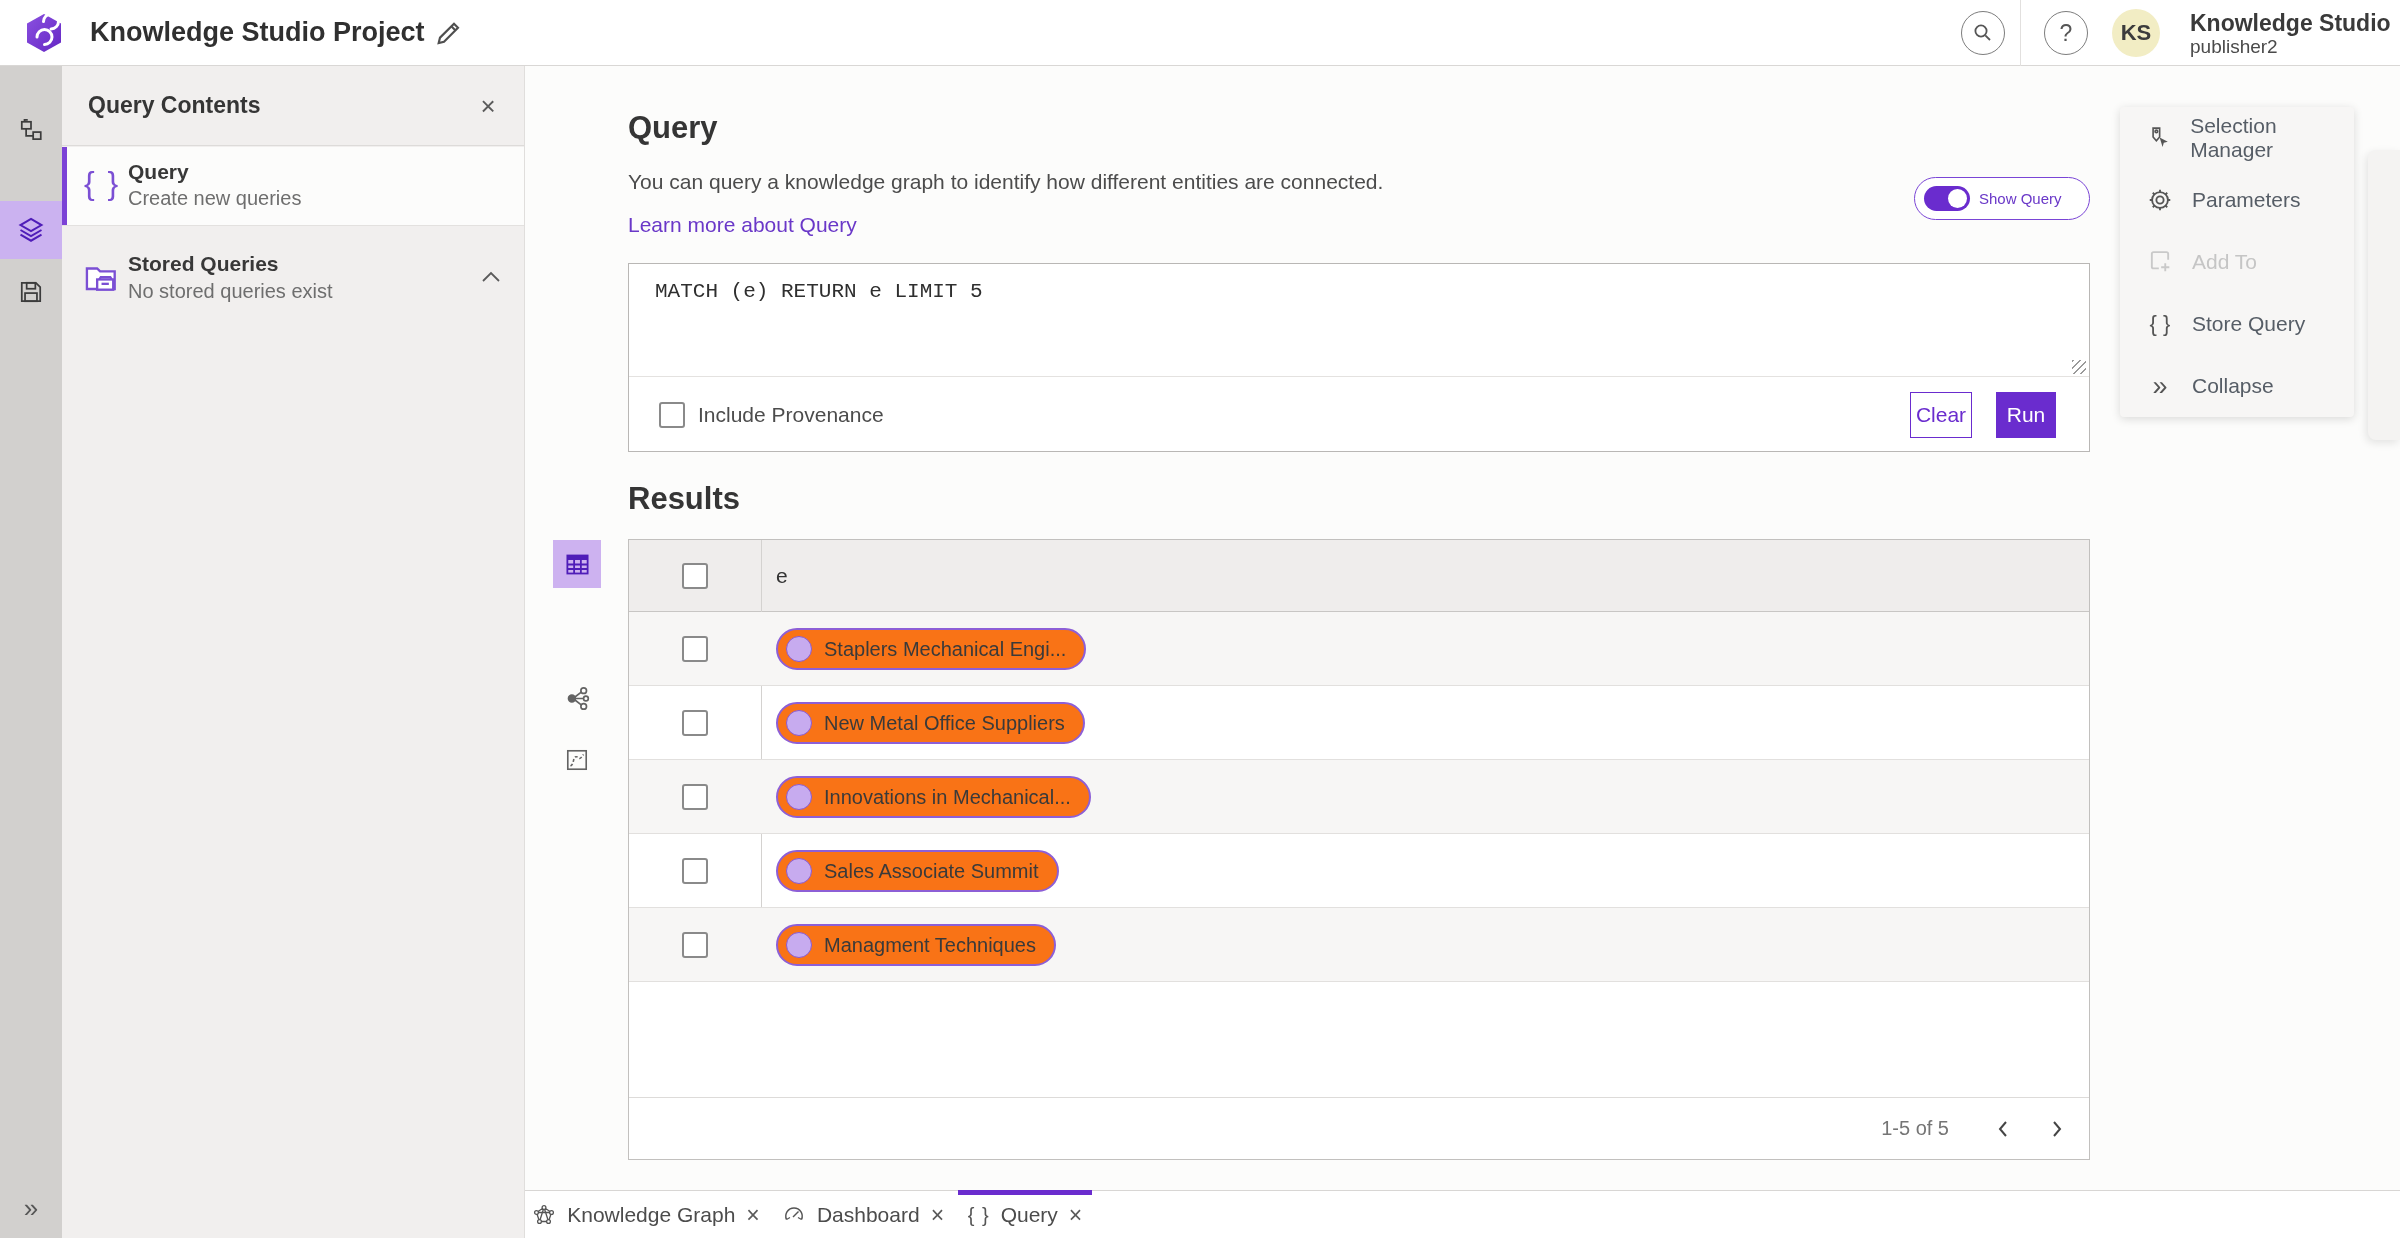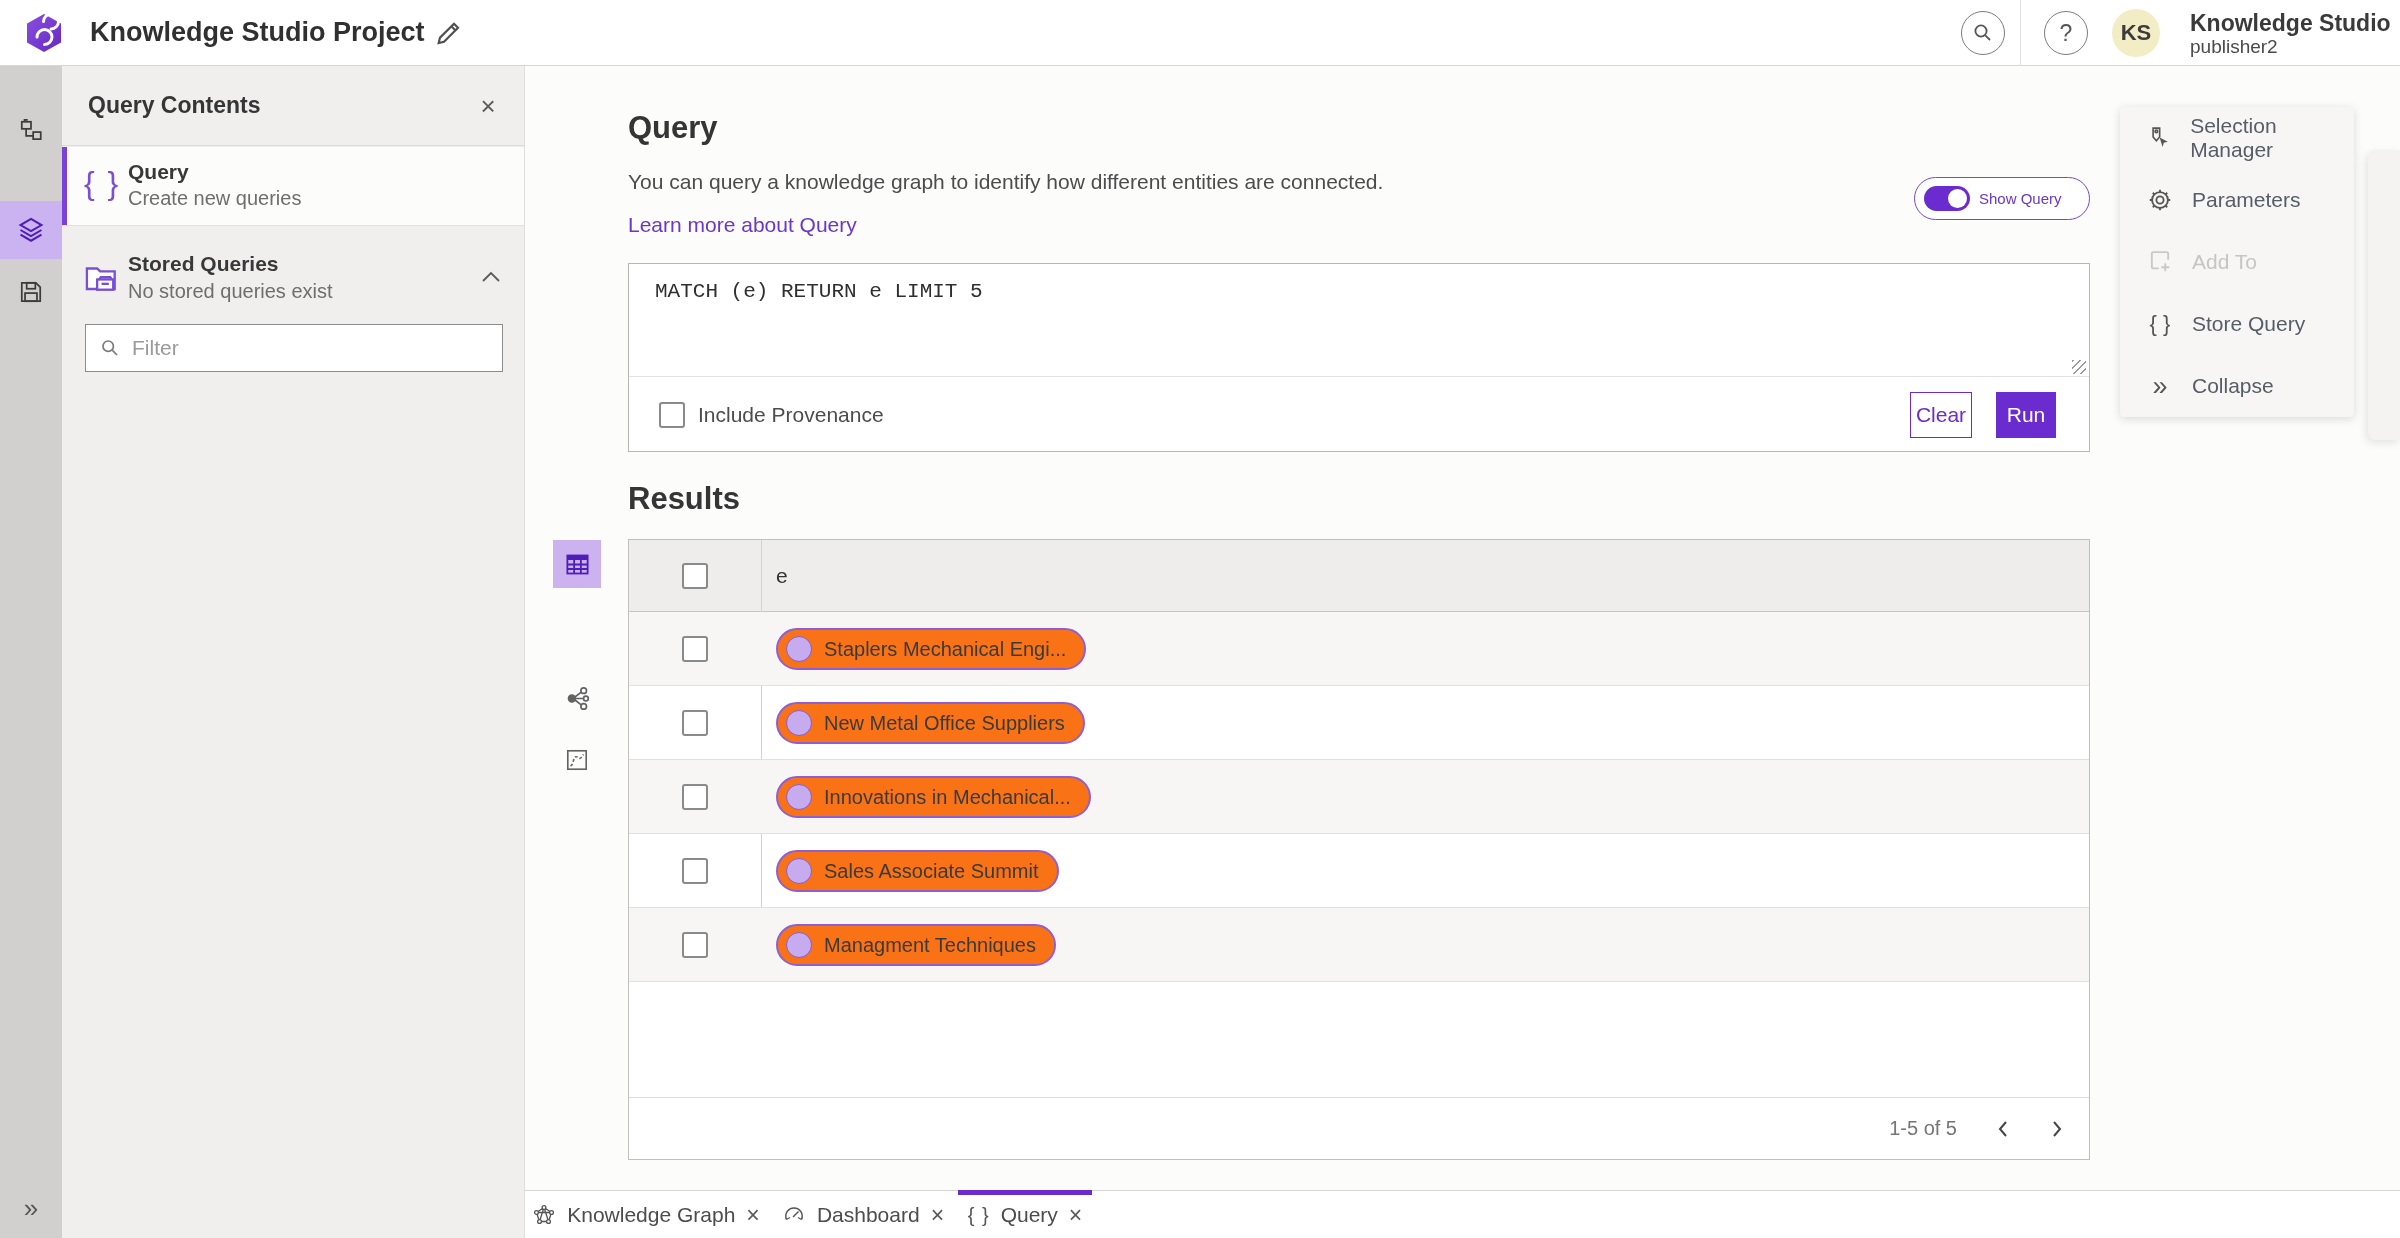--- a/index.html
+++ b/index.html
@@ -229,13 +229,6 @@
     </svg>
   </div>
 
-  <div class="filter-box">
-    <svg width="20" height="20" viewBox="0 0 20 20" fill="none" stroke="#7a7a7a" stroke-width="1.7">
-      <circle cx="8.2" cy="8.2" r="5.2"></circle>
-        <path d="M12.2 12.2 L17 17"></path>
-    </svg>
-    <input type="text" placeholder="Filter" style="">
-  </div>
 </aside>
 
 <main class="main">

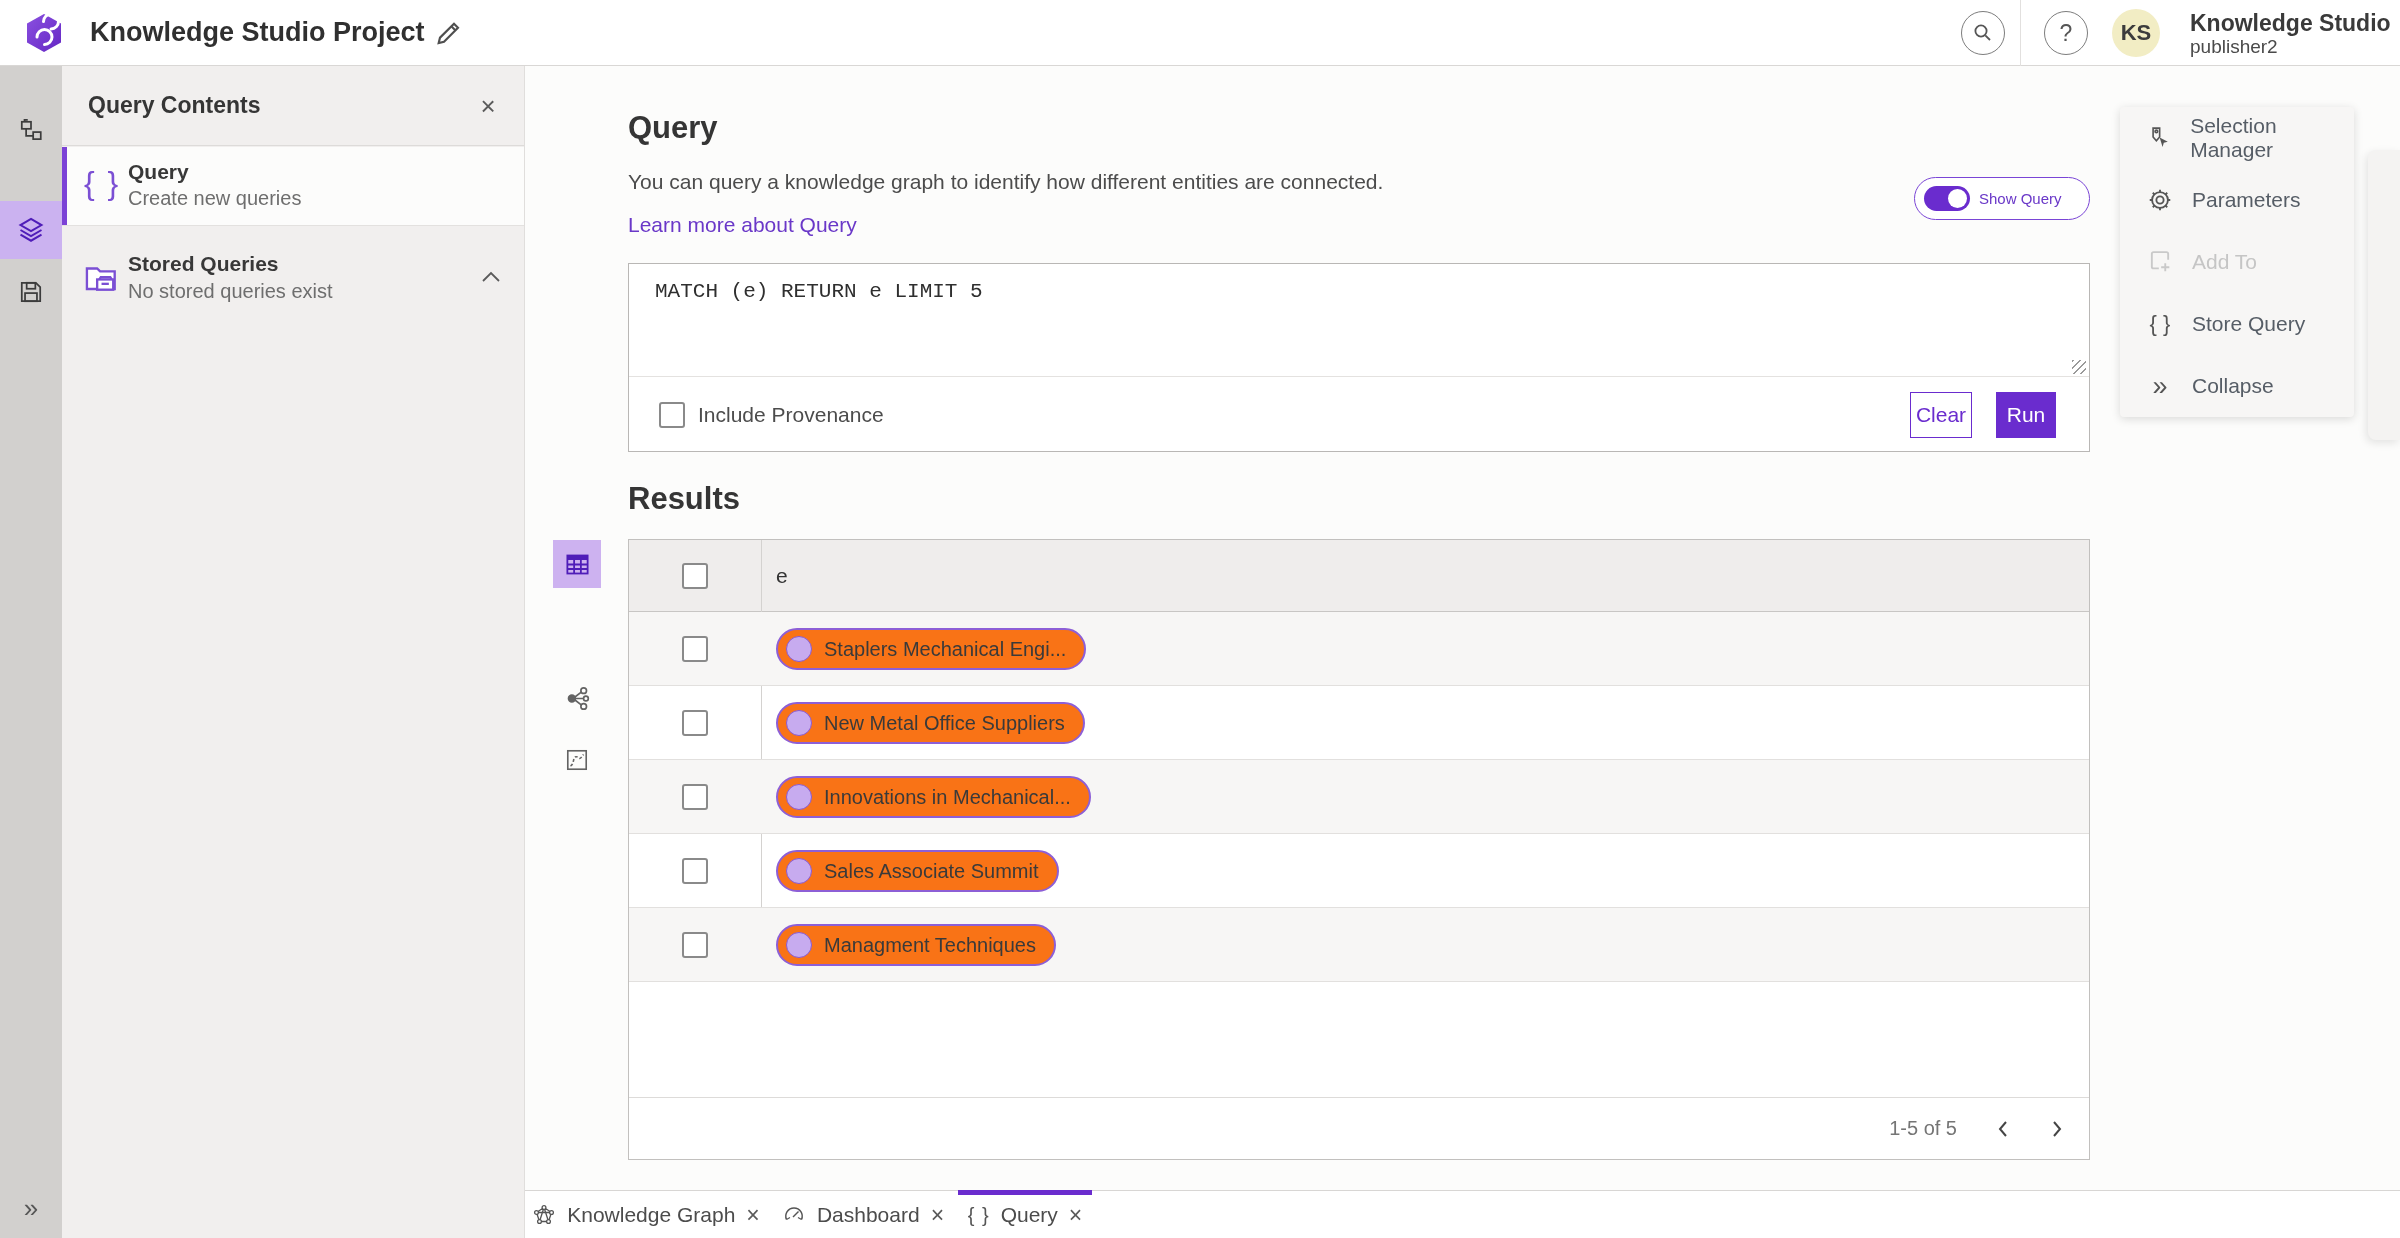--- a/index.html
+++ b/index.html
@@ -105,7 +105,7 @@
   .pill .txt { font-size:20px; color:#3a3a3a; margin-left:12px; white-space:nowrap; }
   .tbl-footer { position:absolute; left:0; bottom:0; width:100%; height:62px; border-top:1px solid #dddbd9;
                 display:flex; align-items:center; justify-content:flex-end; }
-  .range-txt { font-size:20px; color:#757575; margin-right:28px; }
+  .range-txt { font-size:20px; color:#757575; margin-right:36px; }
   .page-btn { width:36px; height:36px; display:flex; align-items:center; justify-content:center; cursor:pointer; }
   .page-btn.next { margin-right:14px; }
 

